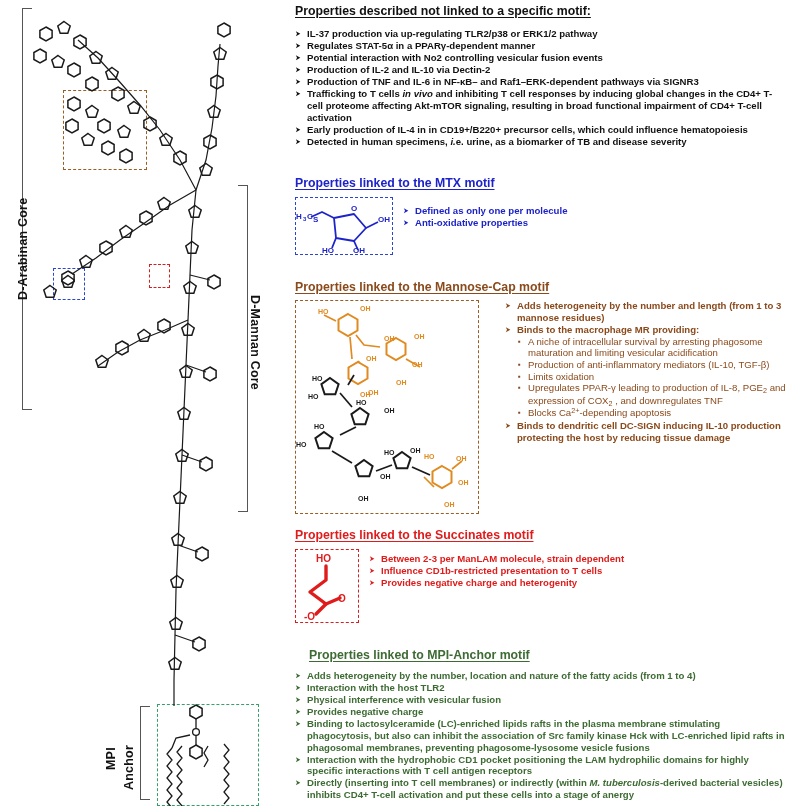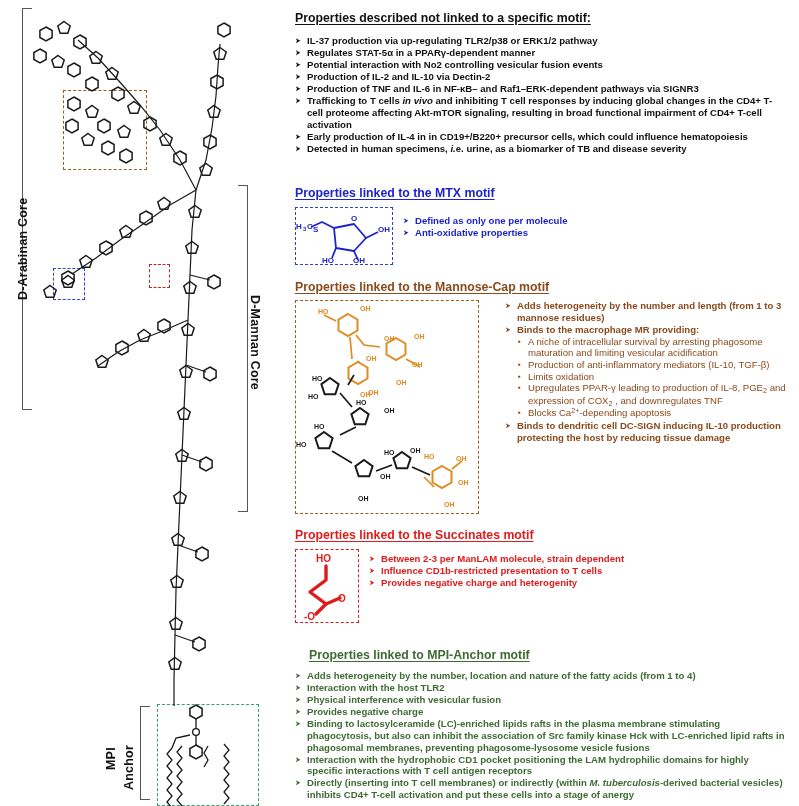--- a/index.html
+++ b/index.html
@@ -218,7 +218,7 @@
 
   <div class="sections">
 
-    <div class="section" style="top:11px;">
+    <div class="section" style="top:4px;">
       <h2 class="head">Properties described not linked to a specific motif:</h2>
       <ul class="blist" style="margin-top:9px;">
         <li>IL-37 production via up-regulating TLR2/p38 or ERK1/2 pathway</li>

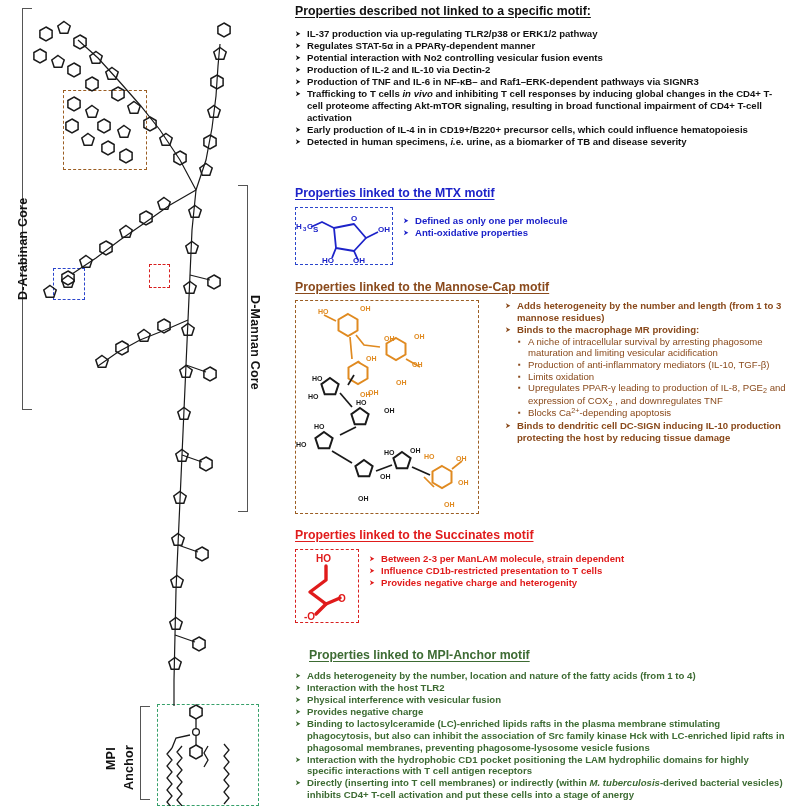--- a/index.html
+++ b/index.html
@@ -232,7 +232,7 @@
       </ul>
     </div>
 
-    <div class="section" style="top:186px;">
+    <div class="section" style="top:176px;">
       <h2 class="head blue">Properties linked to the MTX motif</h2>
       <div class="withchem" style="margin-top:6px;">
         <div class="chembox hl-blue" style="width:96px;height:56px;margin-right:10px;">

